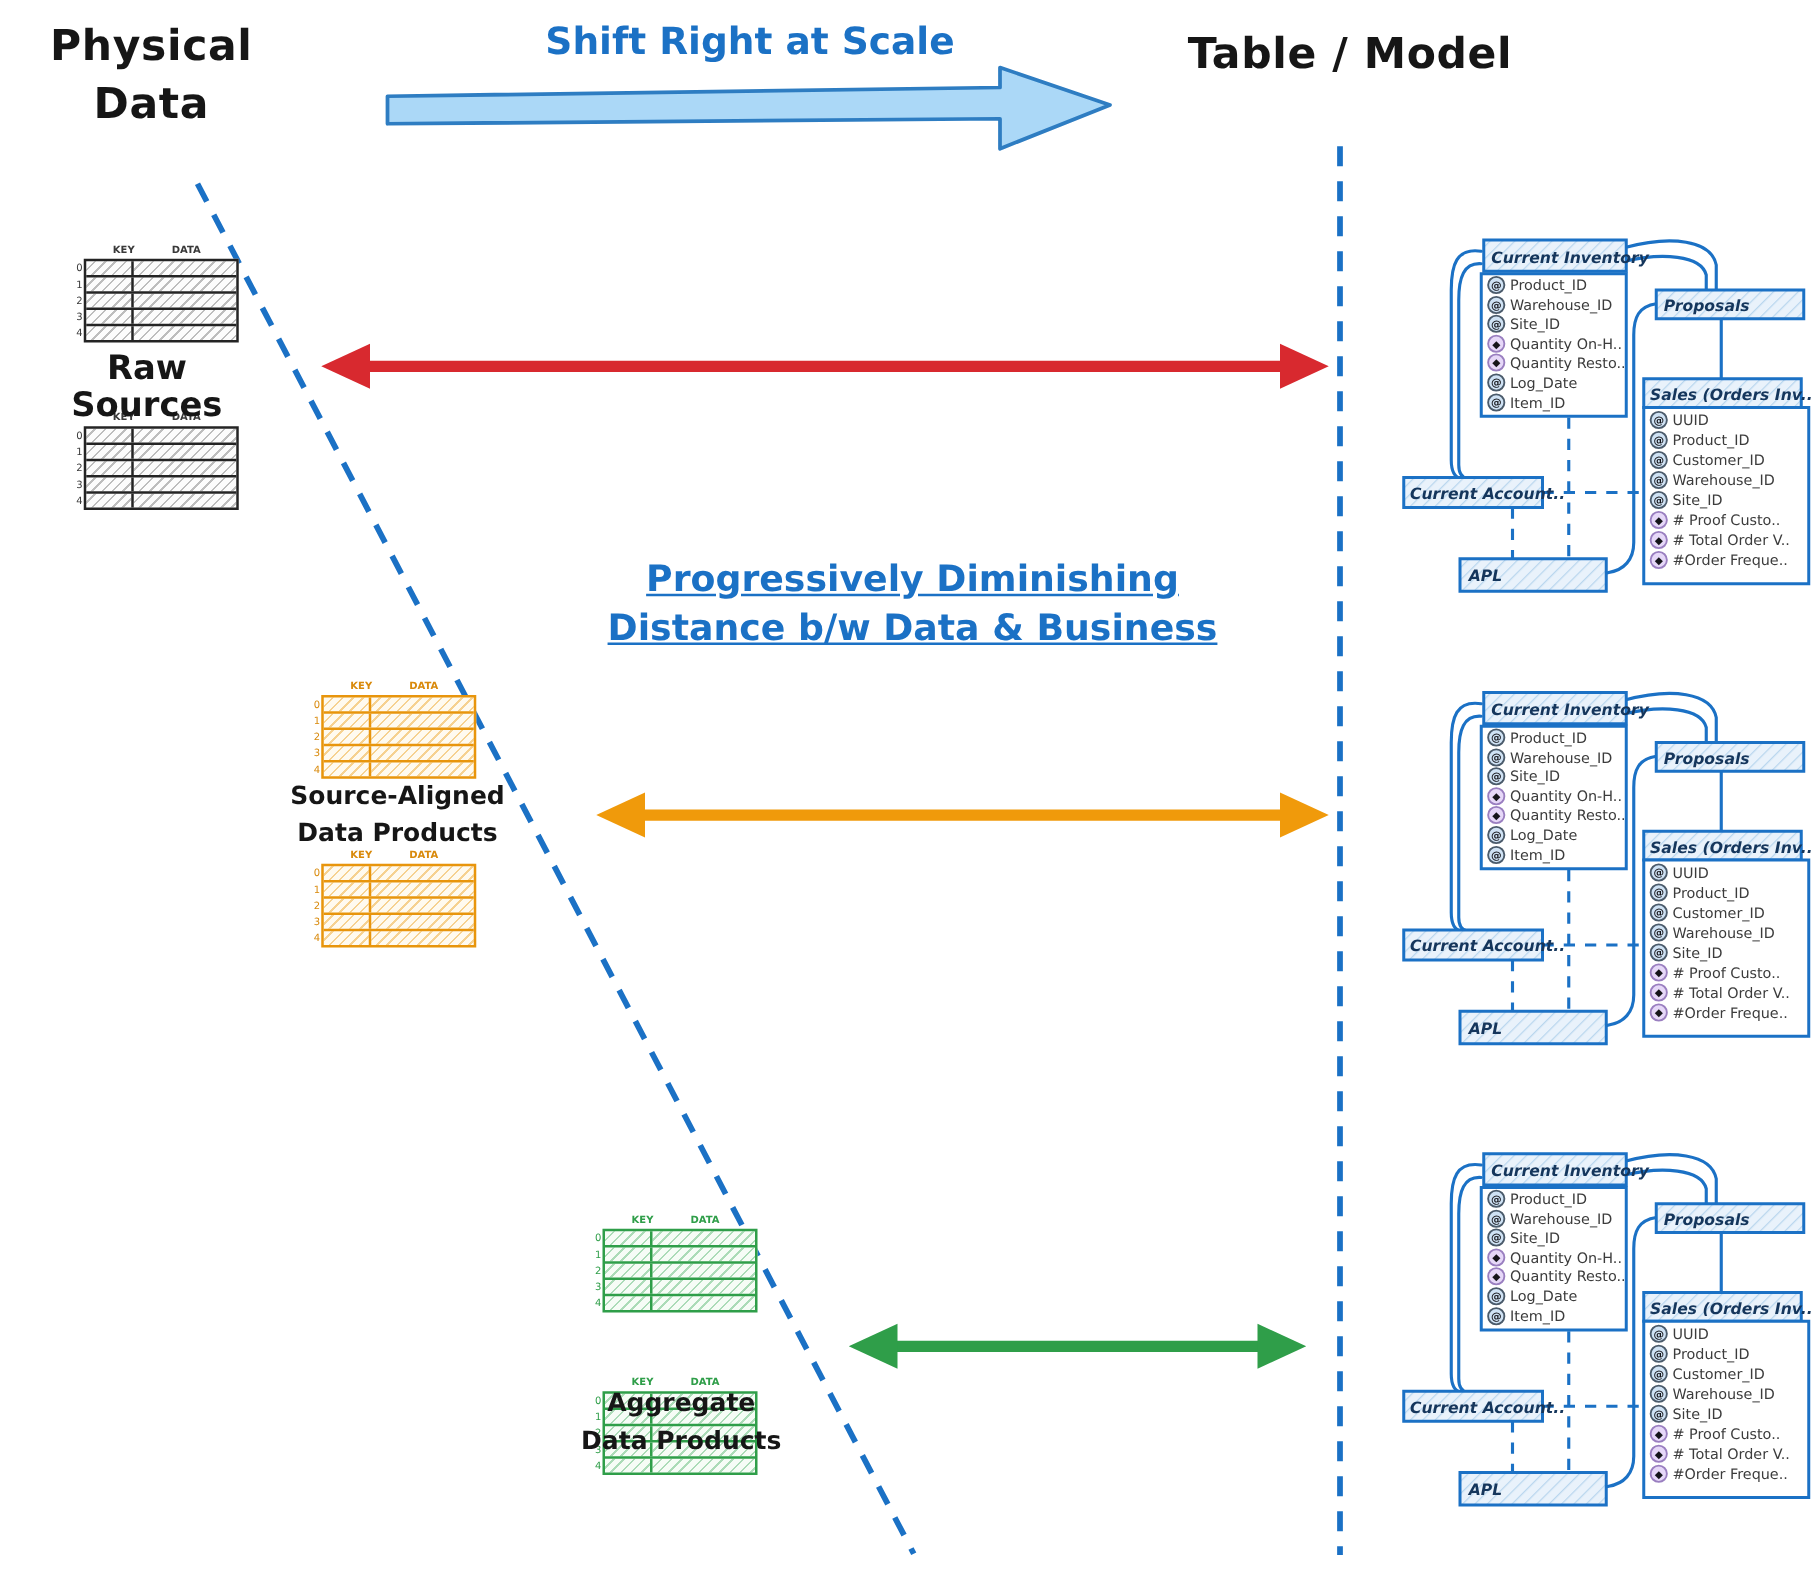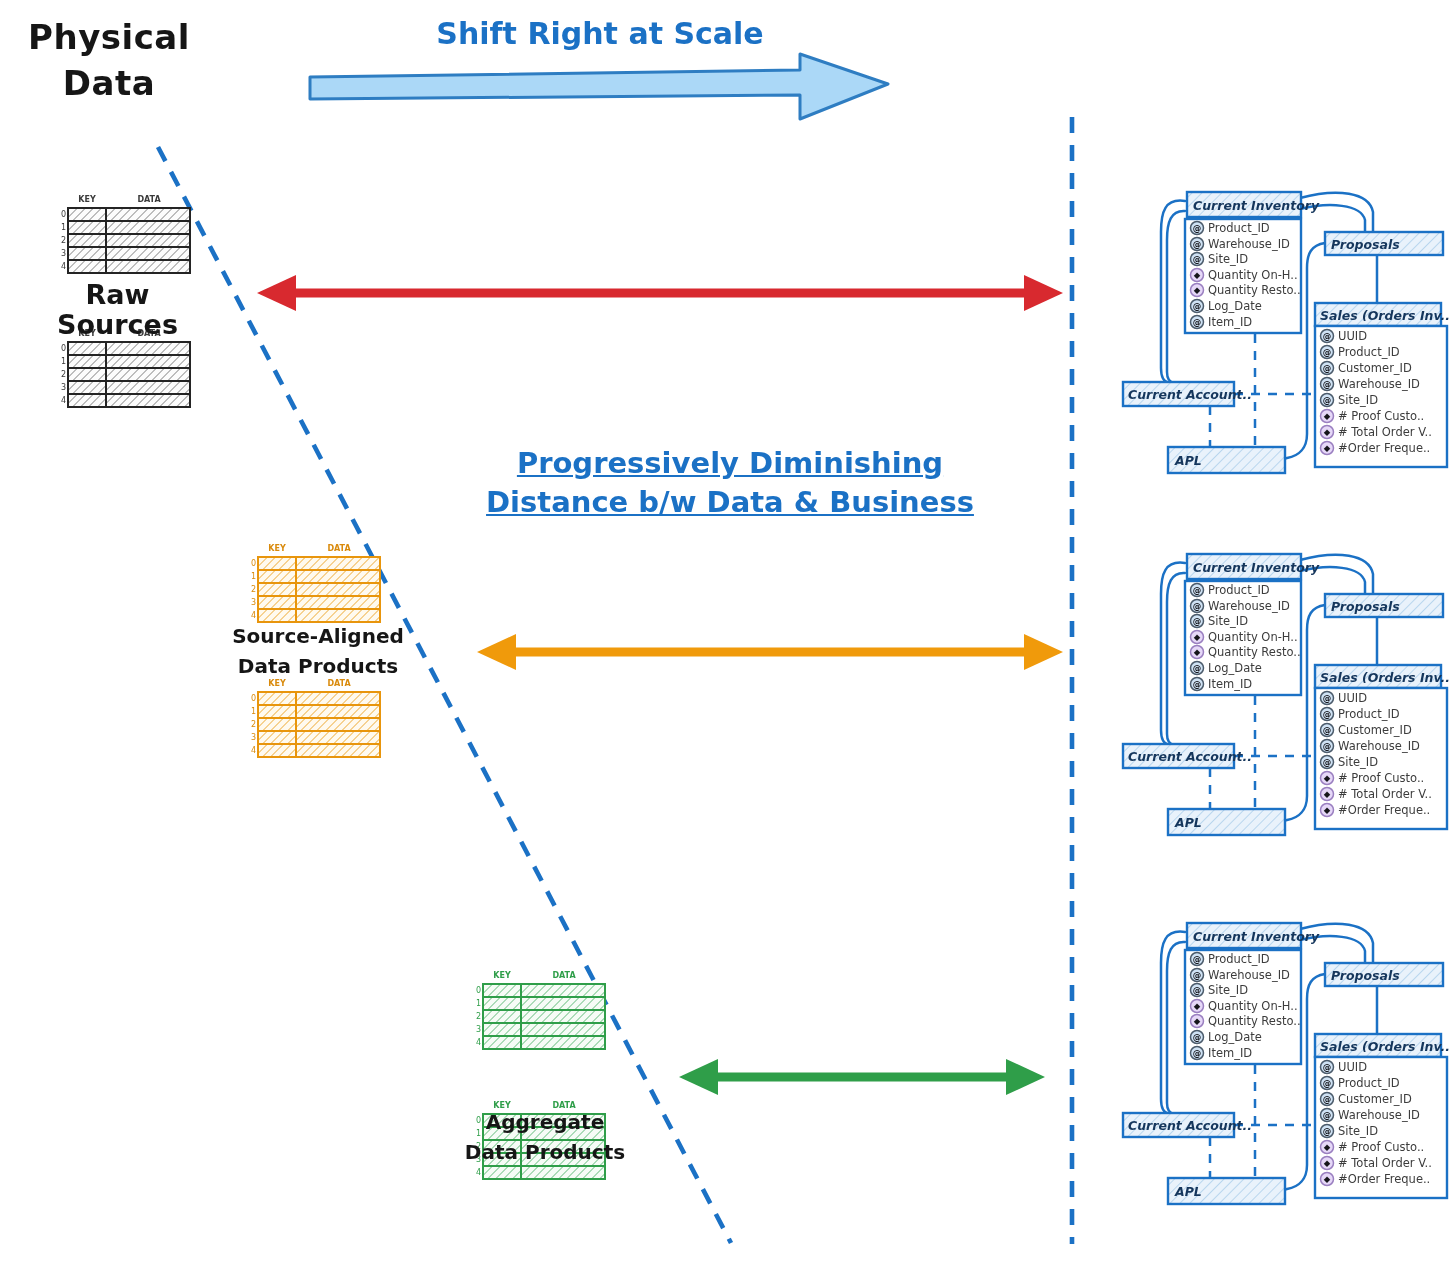--- a/index.html
+++ b/index.html
@@ -61,7 +61,7 @@
 
 <div class="canvas">
 
-  <div class="abs hand big-head" style="left:14px;top:14px;width:190px;">
+  <div class="abs hand big-head" style="left:26px;top:14px;width:190px;">
     <div>Physical</div>
     <div>Data</div>
   </div>

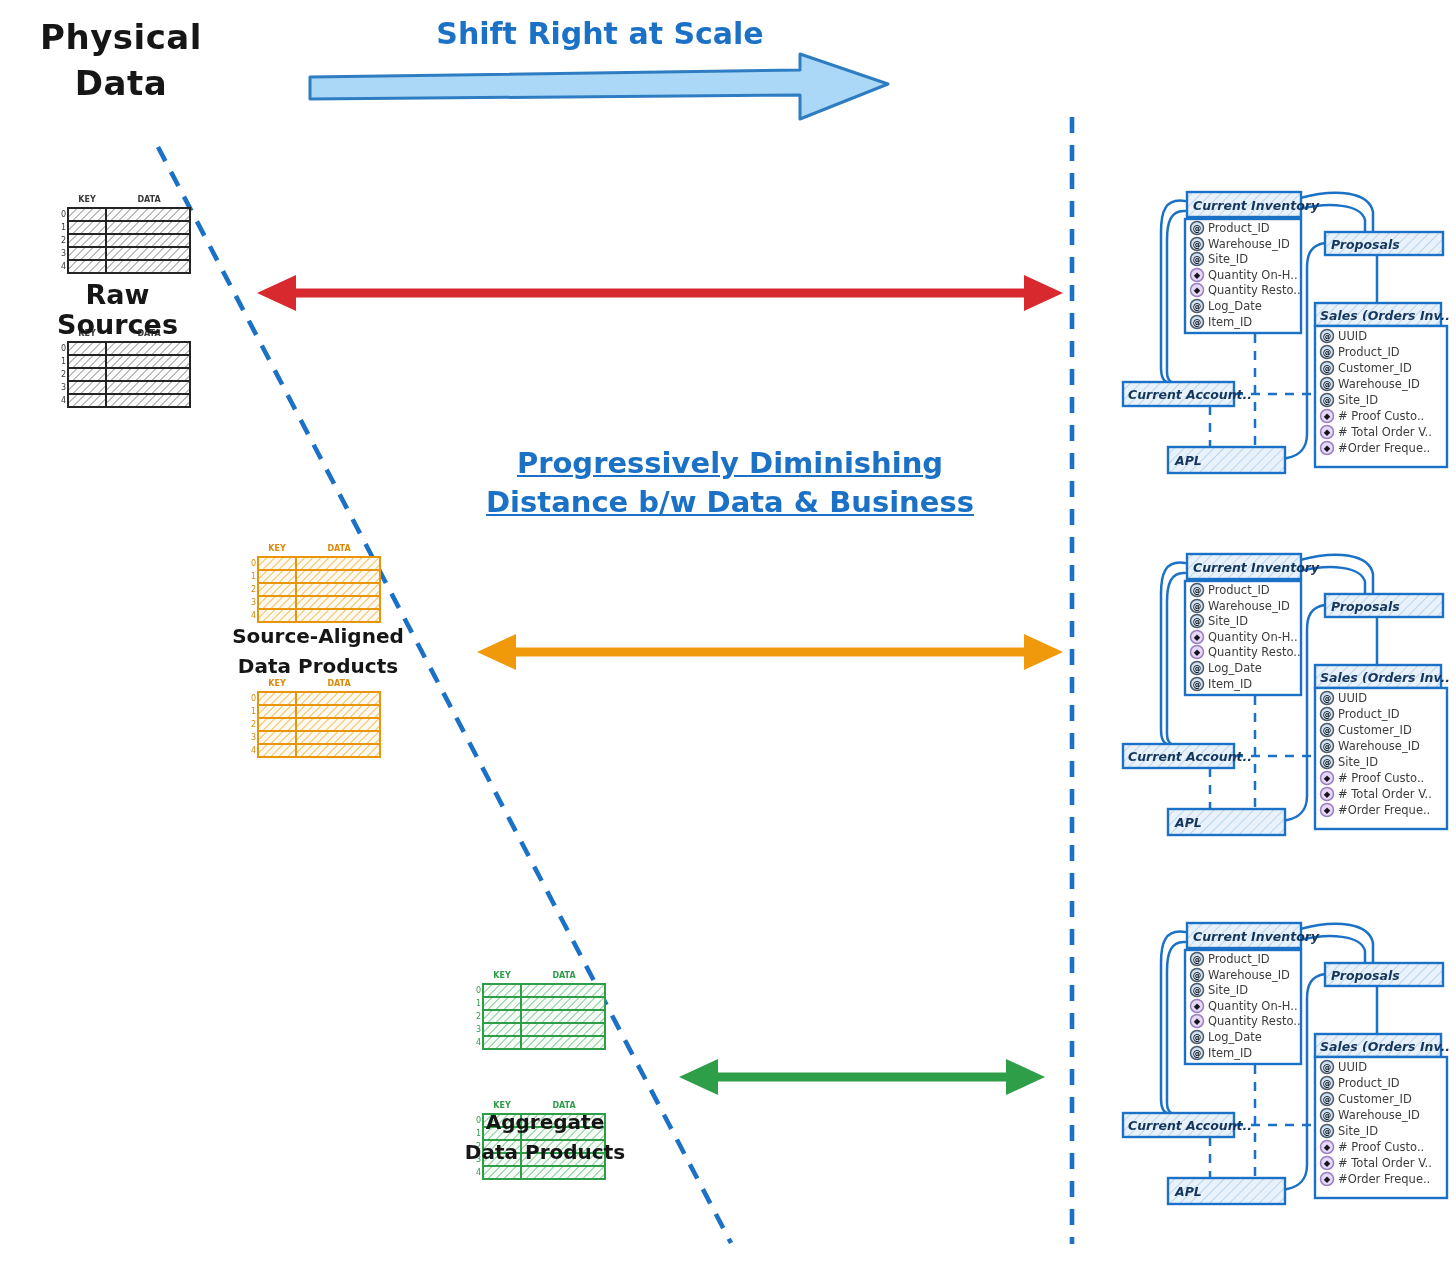--- a/index.html
+++ b/index.html
@@ -69,6 +69,7 @@
   <div class="abs blue-head" id="shift-label" style="left:390px;top:16px;width:420px;">Shift Right at Scale</div>
 
   <div class="abs hand big-head" style="left:920px;top:20px;width:320px;">
+    <div>Table / Model</div>
   </div>
 
   <div class="abs blue-head" id="dim-label" style="left:460px;top:444px;width:540px;">

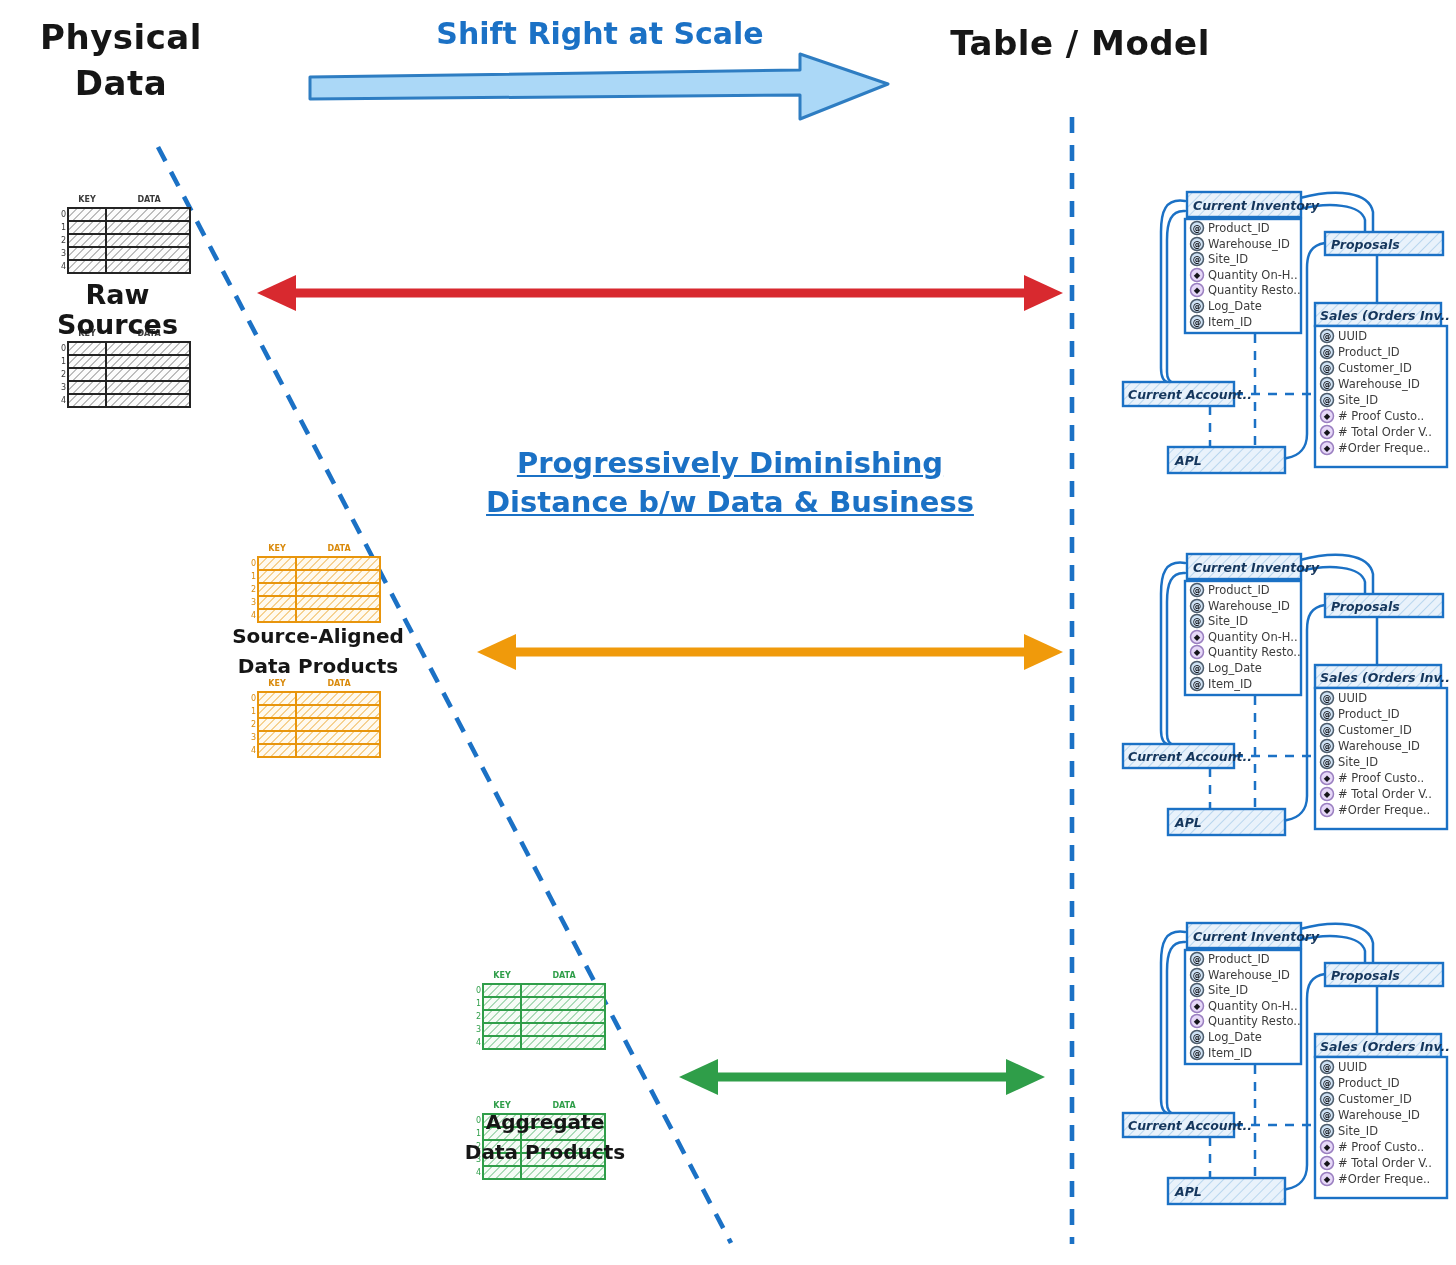--- a/index.html
+++ b/index.html
@@ -22,7 +22,7 @@
   .pt{position:relative;width:124px;}
   .pt-head{position:relative;height:12px;}
   .pt-key-label,.pt-data-label{position:absolute;top:0;font-size:8px;font-weight:700;color:var(--hd);text-align:center;}
-  .pt-key-label{left:0;width:40px;}
+  .pt-key-label{left:12px;width:40px;}
   .pt-data-label{left:40px;width:84px;}
   .pt-body{border:2px solid var(--c);background:var(--bg);}
   .pt-row{position:relative;display:flex;height:11px;border-bottom:2px solid var(--c);}

